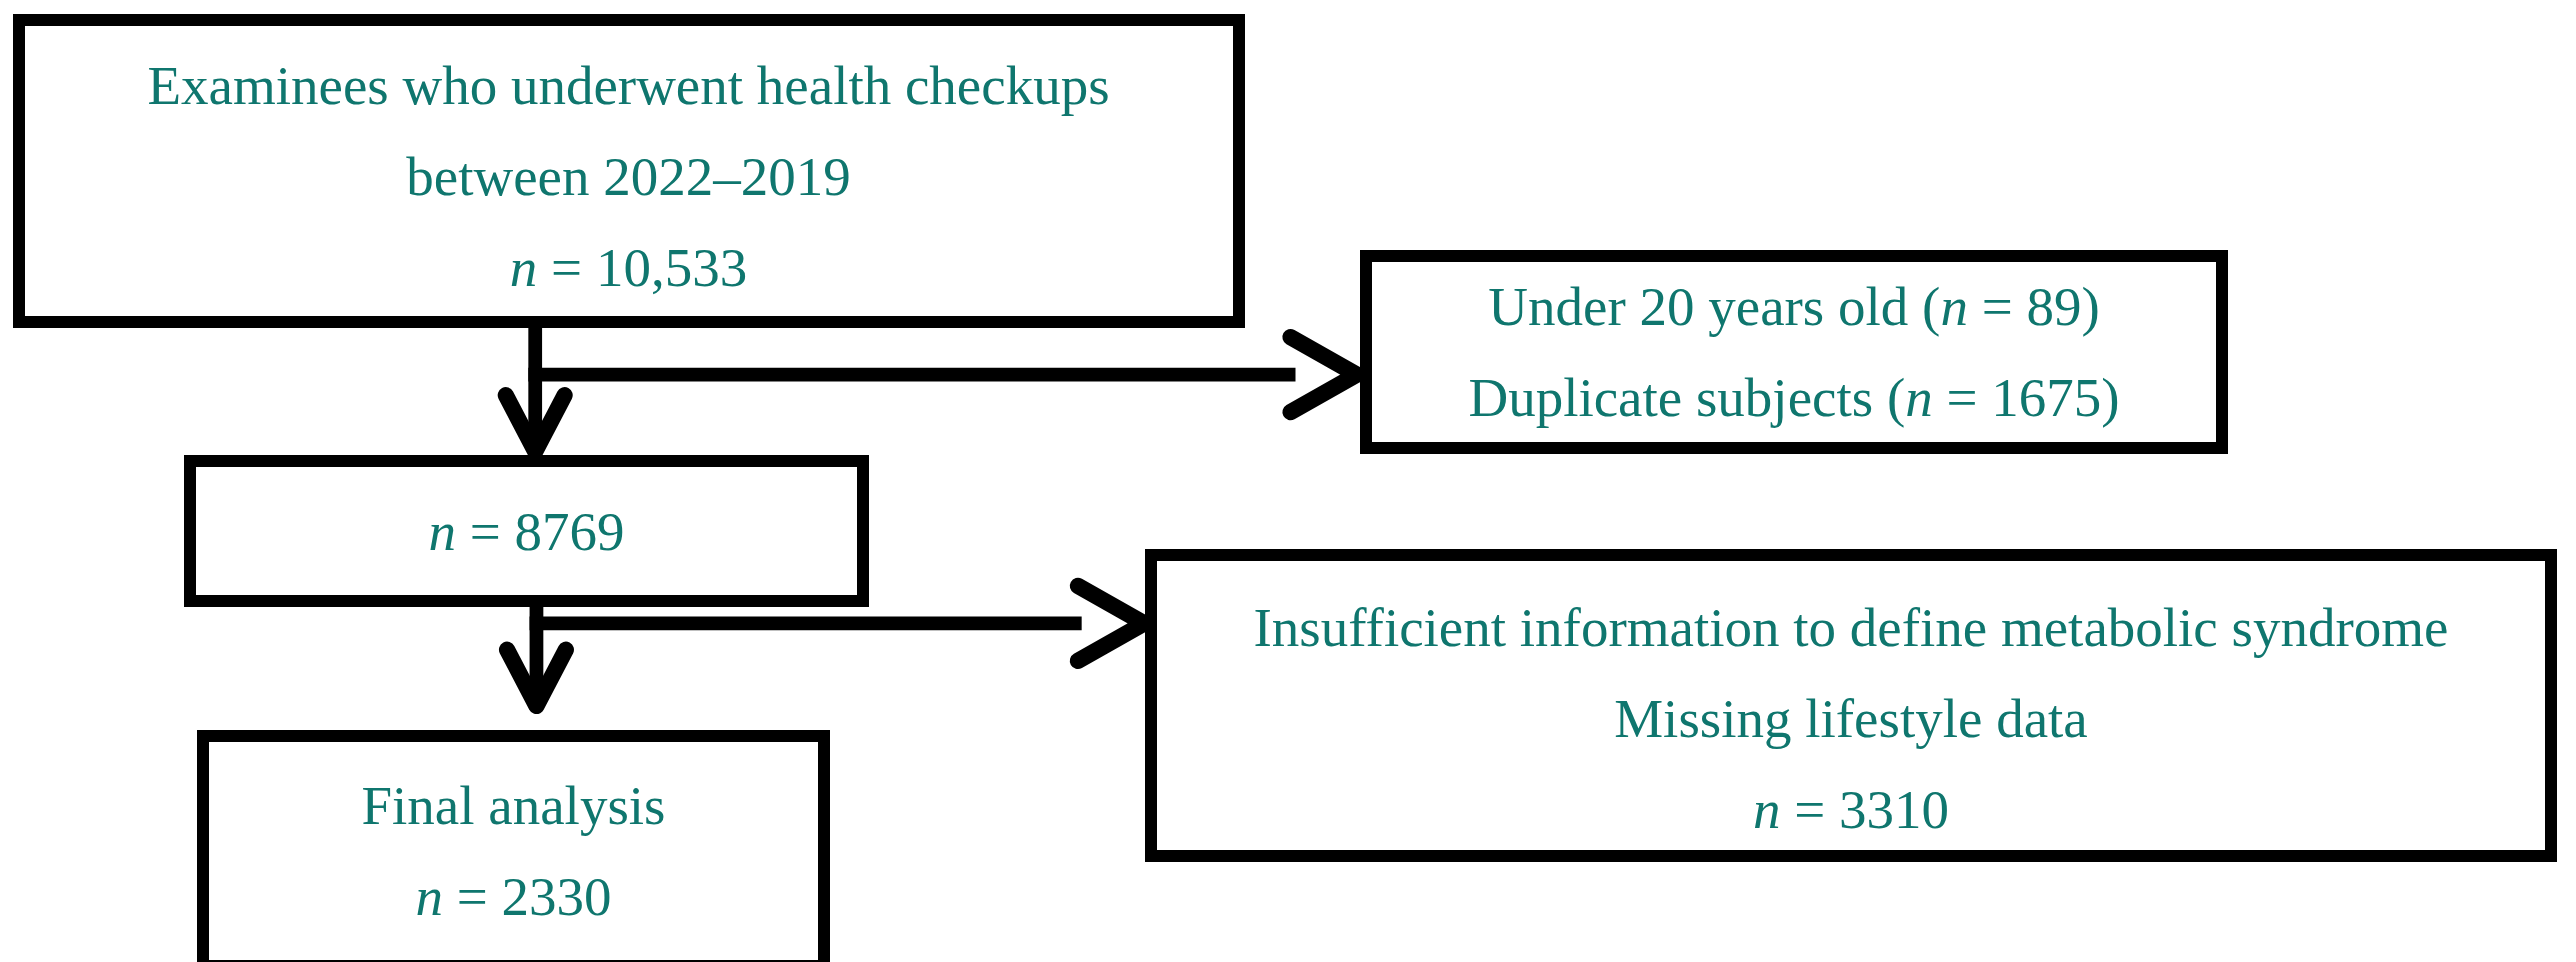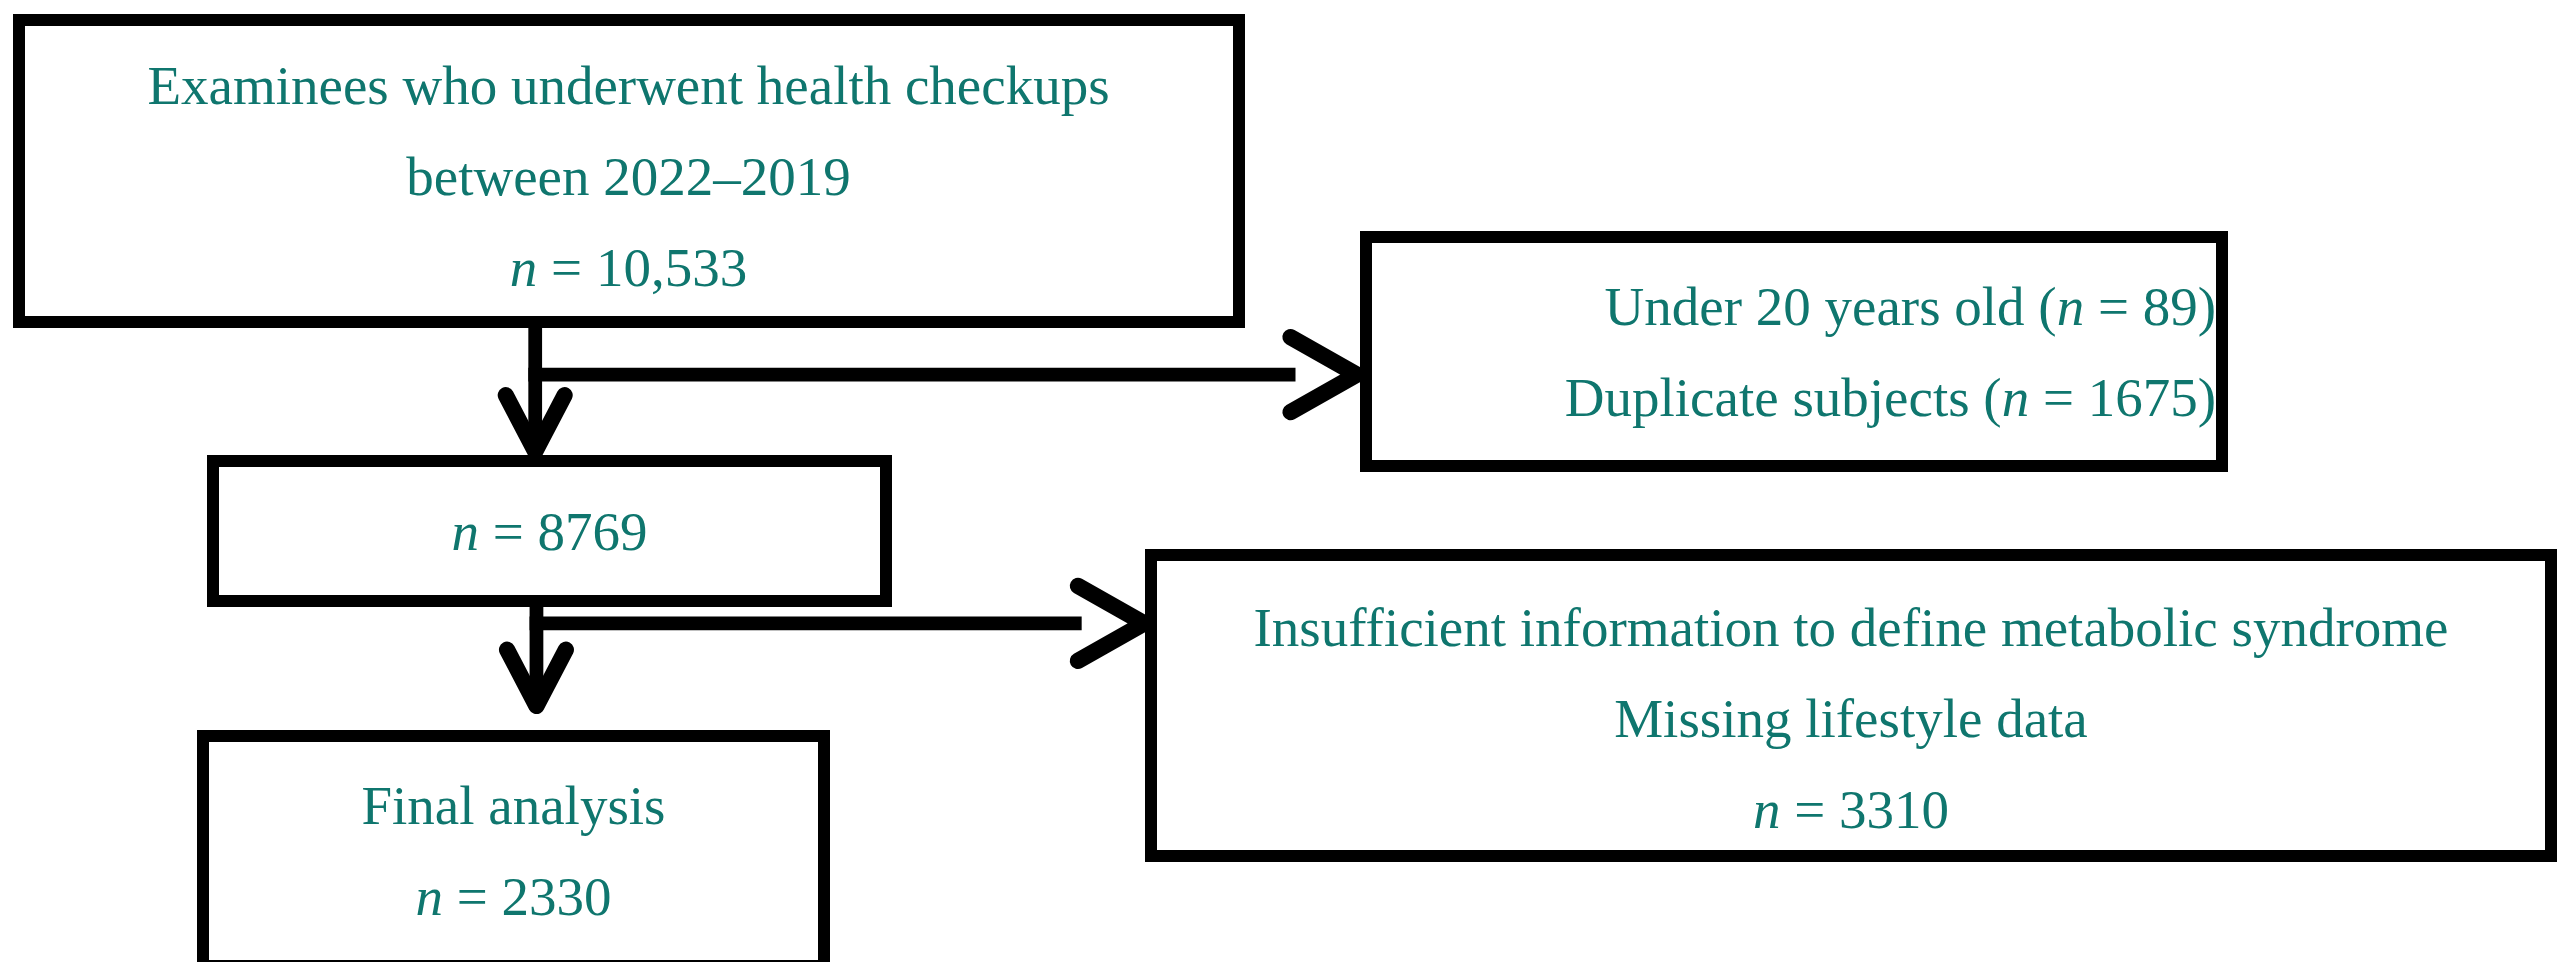--- a/index.html
+++ b/index.html
@@ -45,7 +45,7 @@
   }
   
   .box-source   { left: 12.5px;   top: 13.8px;   width: 1232px; height: 314px; padding-top: 11.3px; }
-  .box-excl1    { left: 1360px; top: 231px;  width: 868px; height: 241px; align-items: flex-end; }
+  .box-excl1    { left: 1360px; top: 250px;  width: 868px; height: 204px; }
   .box-n8769    { left: 207px;  top: 455px;  width: 685px; height: 152px; }
   .box-excl2    { left: 1145px; top: 525px;  width: 1412px; height: 313px; padding-top: 25px; margin-top: 24px; }
   .box-final    { left: 197px;  top: 707px; width: 633px; height: 242px; margin-top: 23px; }

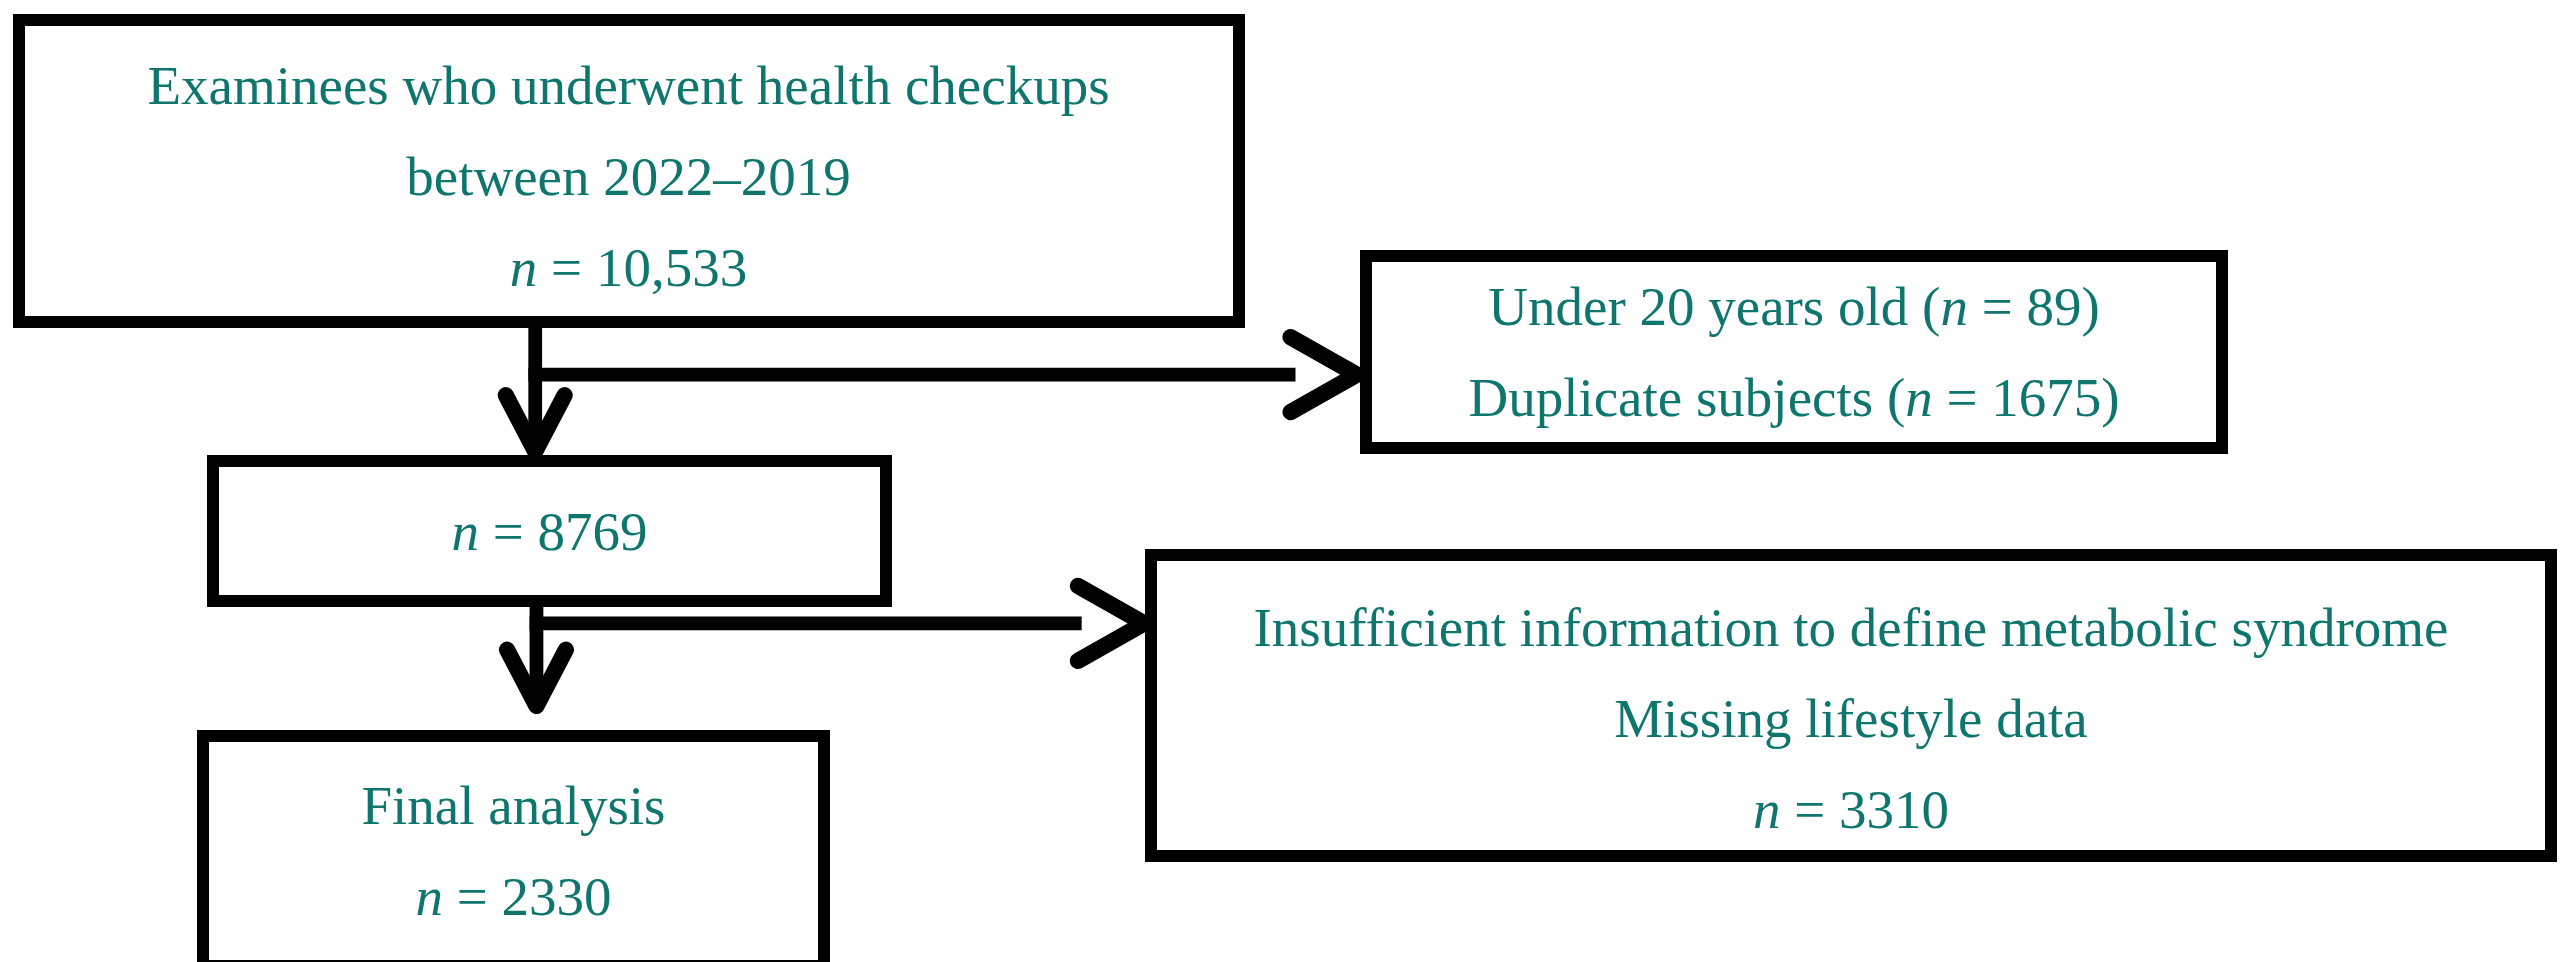--- a/index.html
+++ b/index.html
@@ -46,7 +46,7 @@
   
   .box-source   { left: 12.5px;   top: 13.8px;   width: 1232px; height: 314px; padding-top: 11.3px; }
   .box-excl1    { left: 1360px; top: 250px;  width: 868px; height: 204px; }
-  .box-n8769    { left: 207px;  top: 455px;  width: 685px; height: 152px; }
+  .box-n8769    { left: 184px;  top: 455px;  width: 685px; height: 152px; }
   .box-excl2    { left: 1145px; top: 525px;  width: 1412px; height: 313px; padding-top: 25px; margin-top: 24px; }
   .box-final    { left: 197px;  top: 707px; width: 633px; height: 242px; margin-top: 23px; }
 </style>

